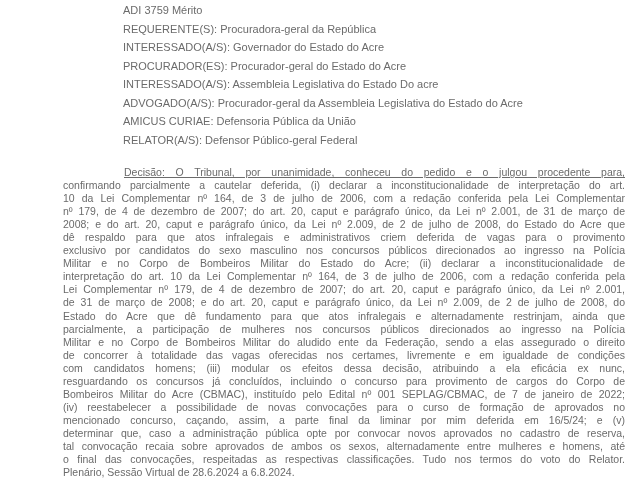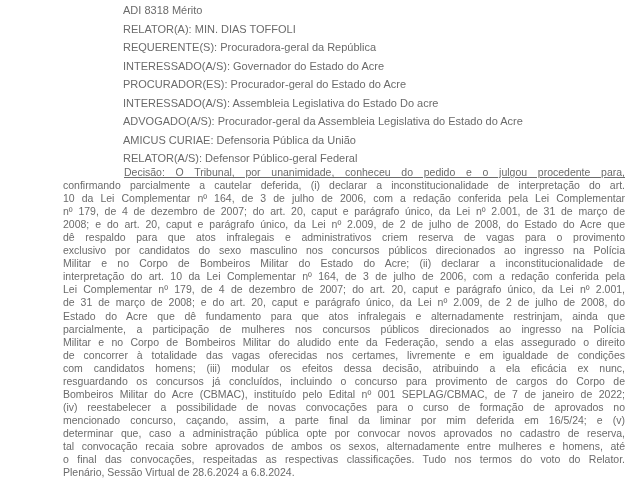--- a/index.html
+++ b/index.html
@@ -55,7 +55,7 @@
 
 <div class="page">
   <div class="header-block">
-      <div class="header-line first">ADI 8318 Mérito</div>
+      <div class="header-line first">ADI 3759 Mérito</div>
       <div class="header-line">RELATOR(A): MIN. DIAS TOFFOLI</div>
       <div class="header-line">REQUERENTE(S): Procuradora-geral da República</div>
       <div class="header-line">INTERESSADO(A/S): Governador do Estado do Acre</div>

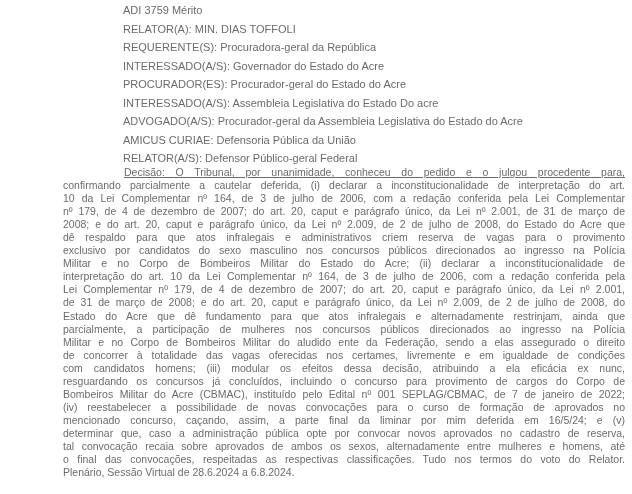--- a/index.html
+++ b/index.html
@@ -56,7 +56,6 @@
 <div class="page">
   <div class="header-block">
       <div class="header-line first">ADI 3759 Mérito</div>
-      <div class="header-line">RELATOR(A): MIN. DIAS TOFFOLI</div>
       <div class="header-line">REQUERENTE(S): Procuradora-geral da República</div>
       <div class="header-line">INTERESSADO(A/S): Governador do Estado do Acre</div>
       <div class="header-line">PROCURADOR(ES): Procurador-geral do Estado do Acre</div>

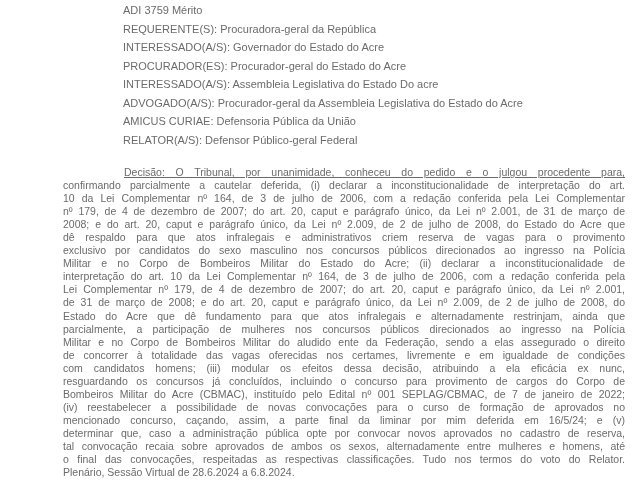--- a/index.html
+++ b/index.html
@@ -70,7 +70,7 @@
       <div class="body-line">10 da Lei Complementar nº 164, de 3 de julho de 2006, com a redação conferida pela Lei Complementar</div>
       <div class="body-line">nº 179, de 4 de dezembro de 2007; do art. 20, caput e parágrafo único, da Lei nº 2.001, de 31 de março de</div>
       <div class="body-line">2008; e do art. 20, caput e parágrafo único, da Lei nº 2.009, de 2 de julho de 2008, do Estado do Acre que</div>
-      <div class="body-line">dê respaldo para que atos infralegais e administrativos criem reserva de vagas para o provimento</div>
+      <div class="body-line">dê respaldo para que atos infralegais e administrativos criem deferida de vagas para o provimento</div>
       <div class="body-line">exclusivo por candidatos do sexo masculino nos concursos públicos direcionados ao ingresso na Polícia</div>
       <div class="body-line">Militar e no Corpo de Bombeiros Militar do Estado do Acre; (ii) declarar a inconstitucionalidade de</div>
       <div class="body-line">interpretação do art. 10 da Lei Complementar nº 164, de 3 de julho de 2006, com a redação conferida pela</div>

